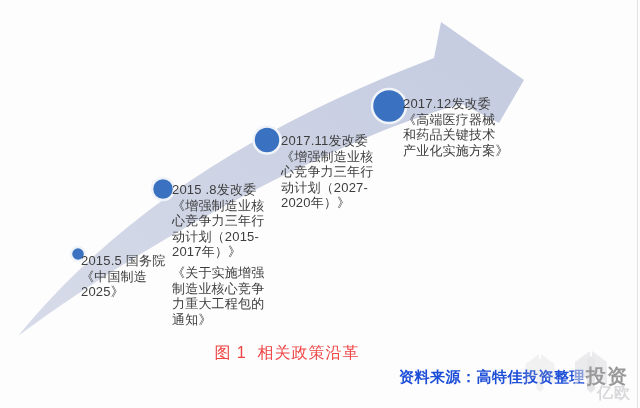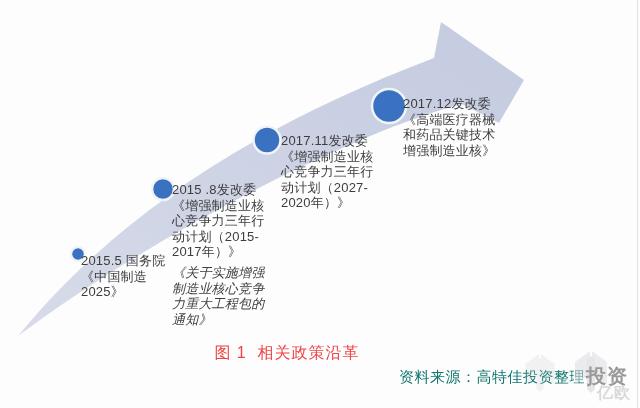--- a/index.html
+++ b/index.html
@@ -85,7 +85,7 @@
   <div class="note m4">2017.12发改委
 《高端医疗器械
 和药品关键技术
-增强制造业核》</div>
+产业化实施方案》</div>
 
   <div class="caption">图 1  相关政策沿革</div>
   <div class="source">资料来源：高特佳投资整理</div>

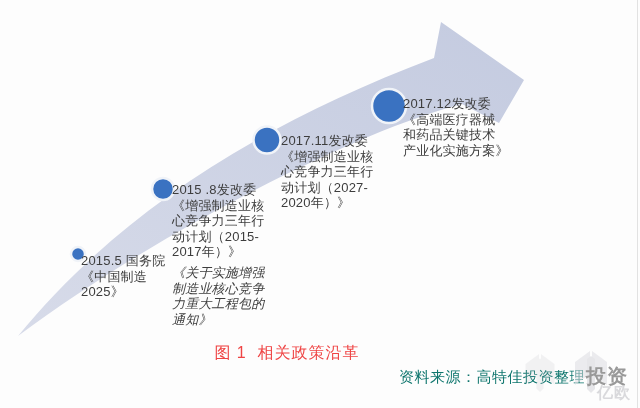--- a/index.html
+++ b/index.html
@@ -14,7 +14,7 @@
   }
   .m1{left:81px;top:253px;}
   .m2a{left:172px;top:182px;}
-  .m2b{left:172px;top:265px;font-style:italic;}
+  .m2b{left:172px;top:265px;}
   .m3{left:281px;top:133px;}
   .m4{left:403px;top:96px;}
   .caption{

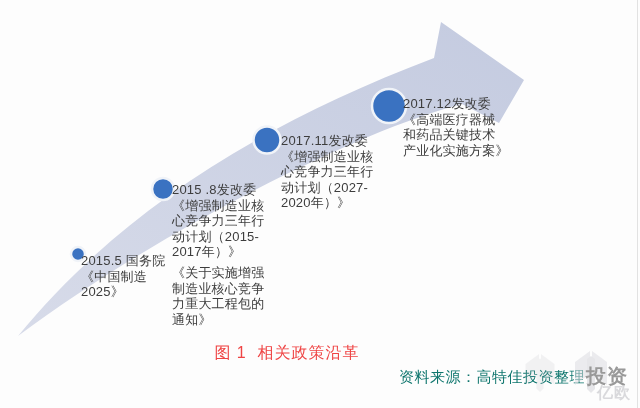--- a/index.html
+++ b/index.html
@@ -22,8 +22,8 @@
     font-size:16px;color:#ef4444;letter-spacing:1px;white-space:pre;
   }
   .source{
-    position:absolute;left:399px;top:368px;font-size:15px;font-weight:normal;
-    color:#0f766e;letter-spacing:0.5px;
+    position:absolute;left:399px;top:368px;font-size:15px;font-weight:bold;
+    color:#1d4ed8;letter-spacing:0.5px;
   }
   .wm-text{
     position:absolute;left:586px;top:363px;font-size:20px;color:#999999;

